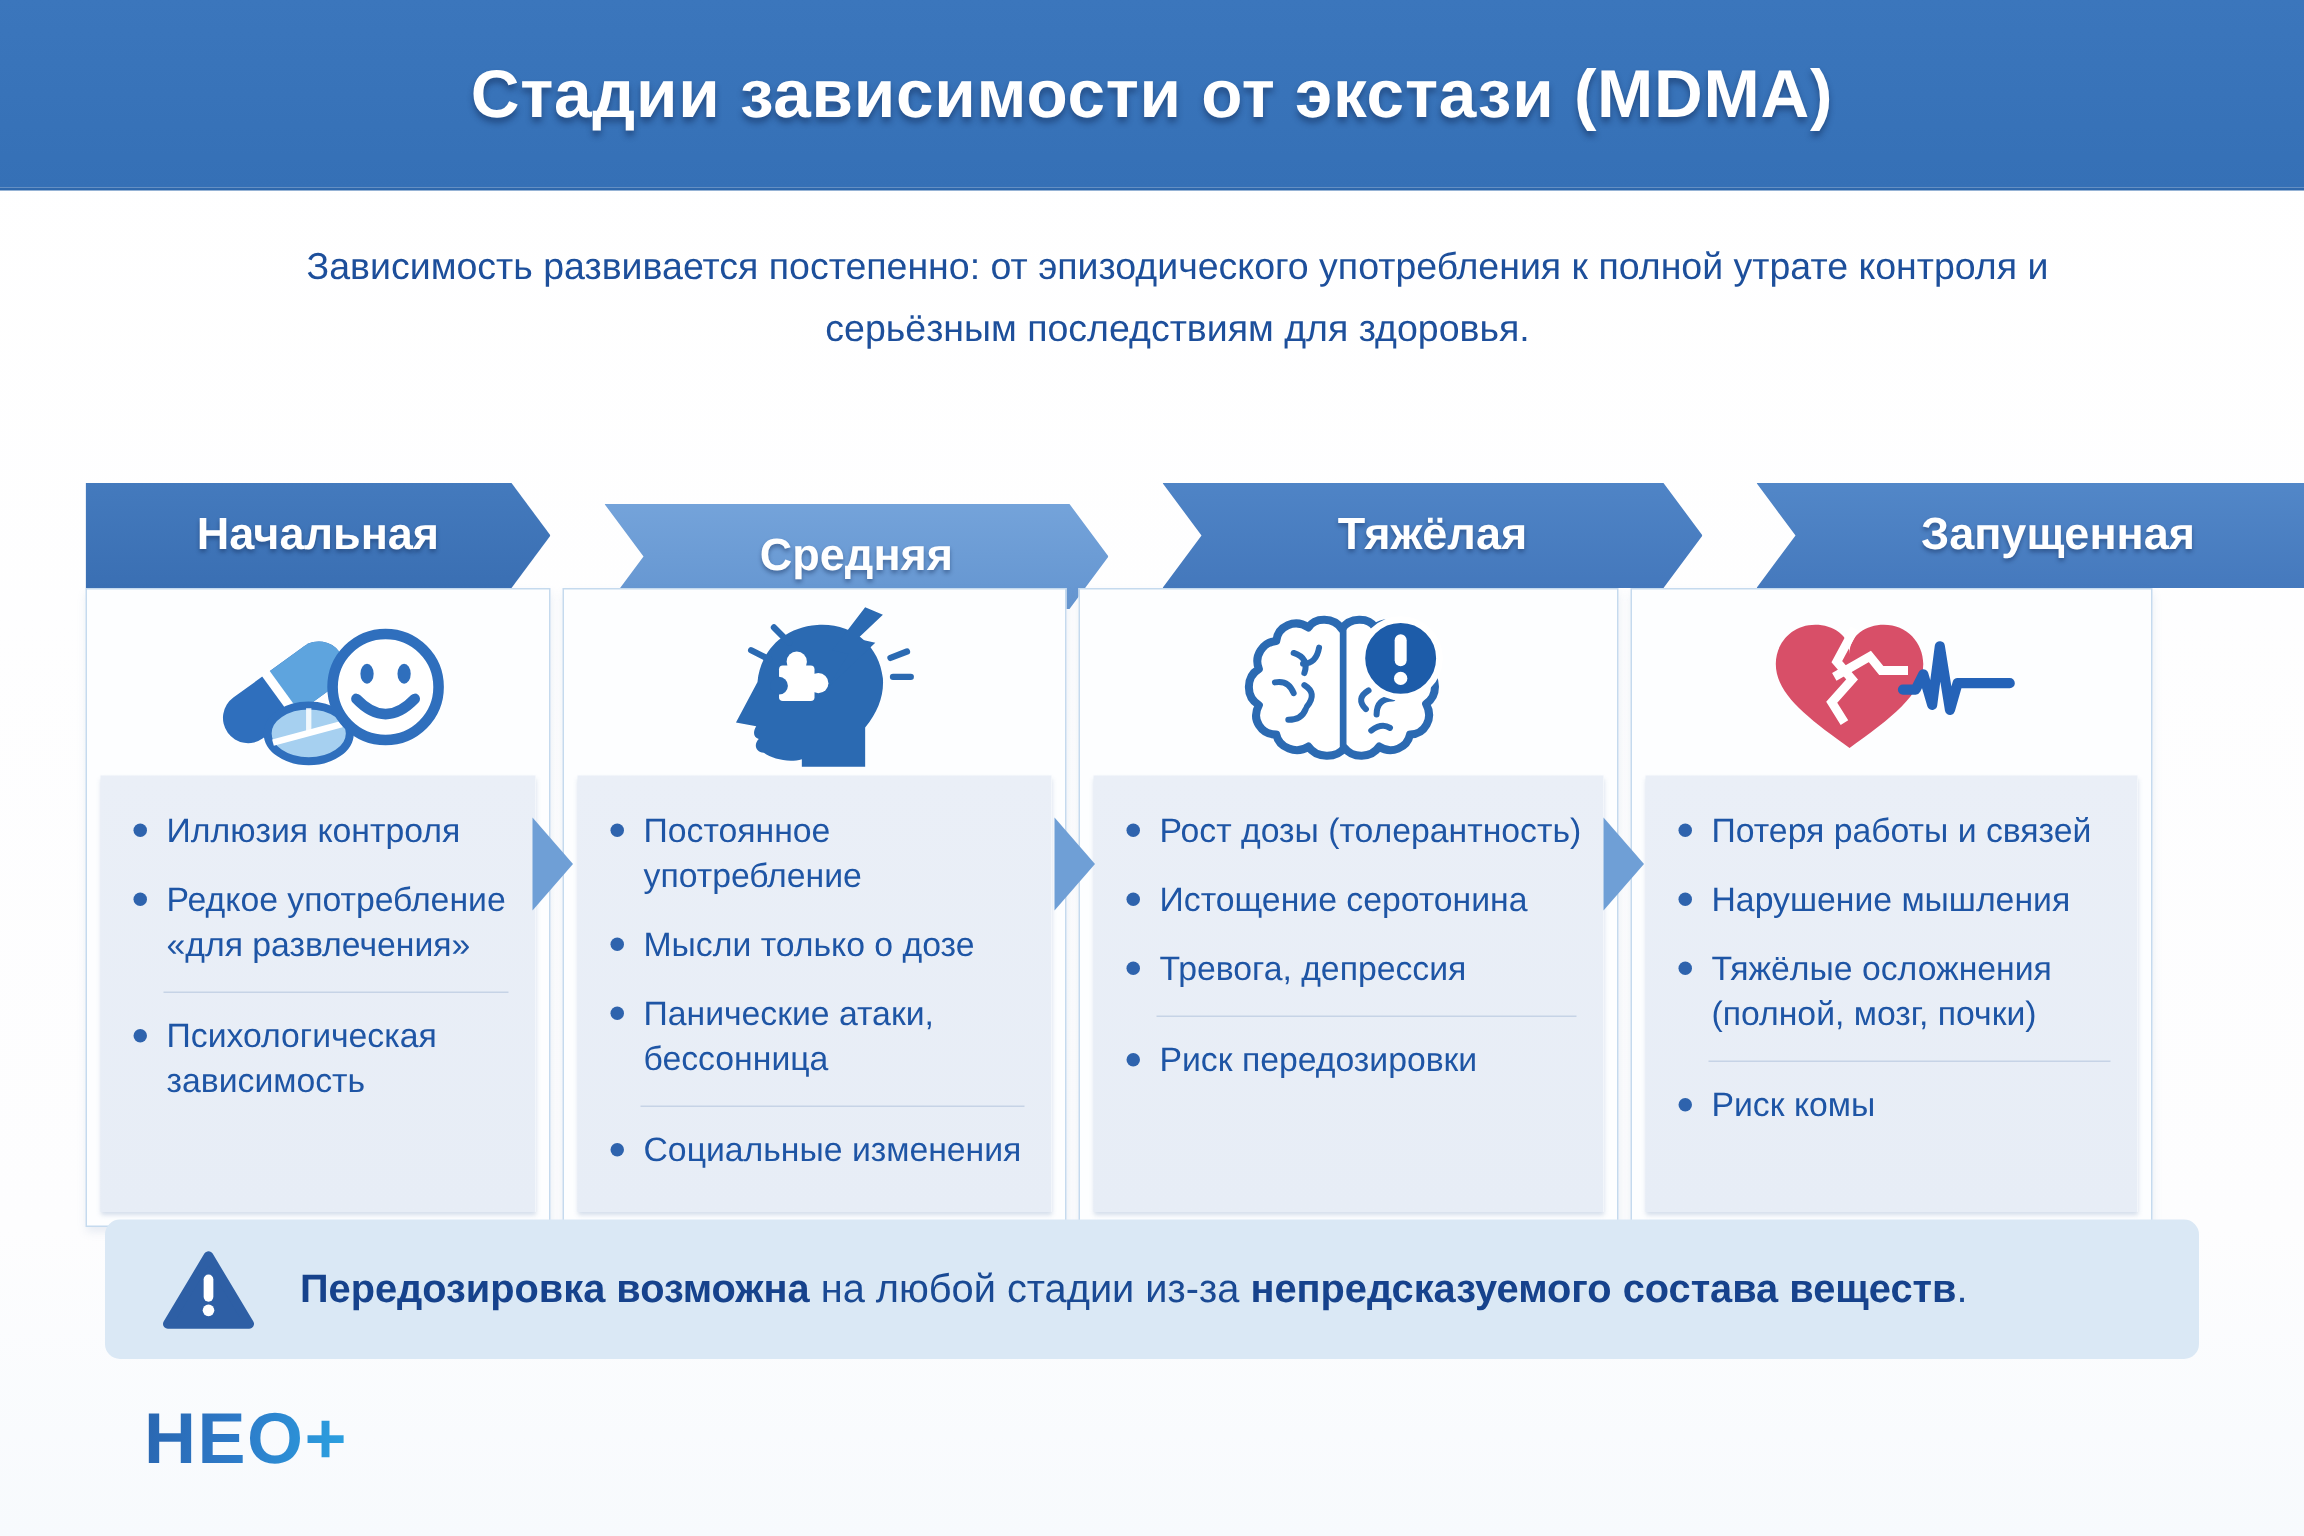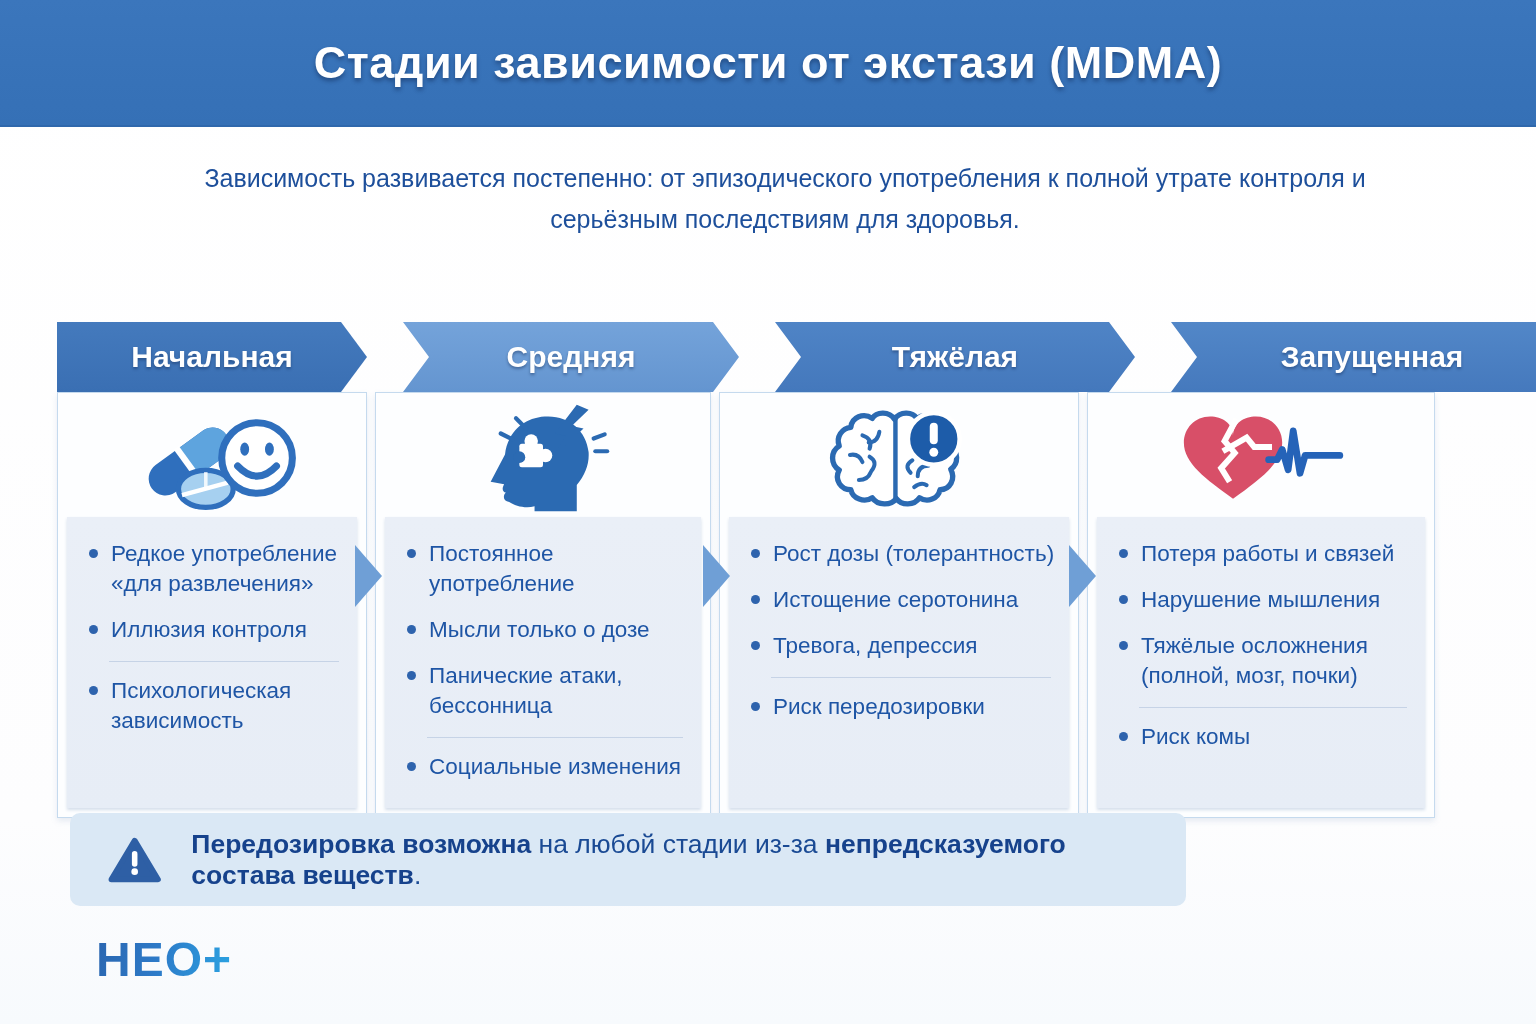--- a/index.html
+++ b/index.html
@@ -29,7 +29,7 @@
   .seg-first { clip-path:polygon(0 0, calc(100% - 26px) 0, 100% 50%, calc(100% - 26px) 100%, 0 100%);
                background:linear-gradient(180deg,#447abd,#3a6fb3); }
   .seg-mid   { clip-path:polygon(0 0, calc(100% - 26px) 0, 100% 50%, calc(100% - 26px) 100%, 0 100%, 26px 50%); }
-  .seg-2 { background:linear-gradient(180deg,#74a3da,#6495d0); }
+  .seg-2 { background:linear-gradient(180deg,#74a3da,#6495d0);margin-top:14px; }
   .seg-3 { background:linear-gradient(180deg,#4f84c6,#4478bc);text-align:right; }
   .seg-4 { background:linear-gradient(180deg,#5287c8,#4579bd); width:calc(100% + 54px); }
 

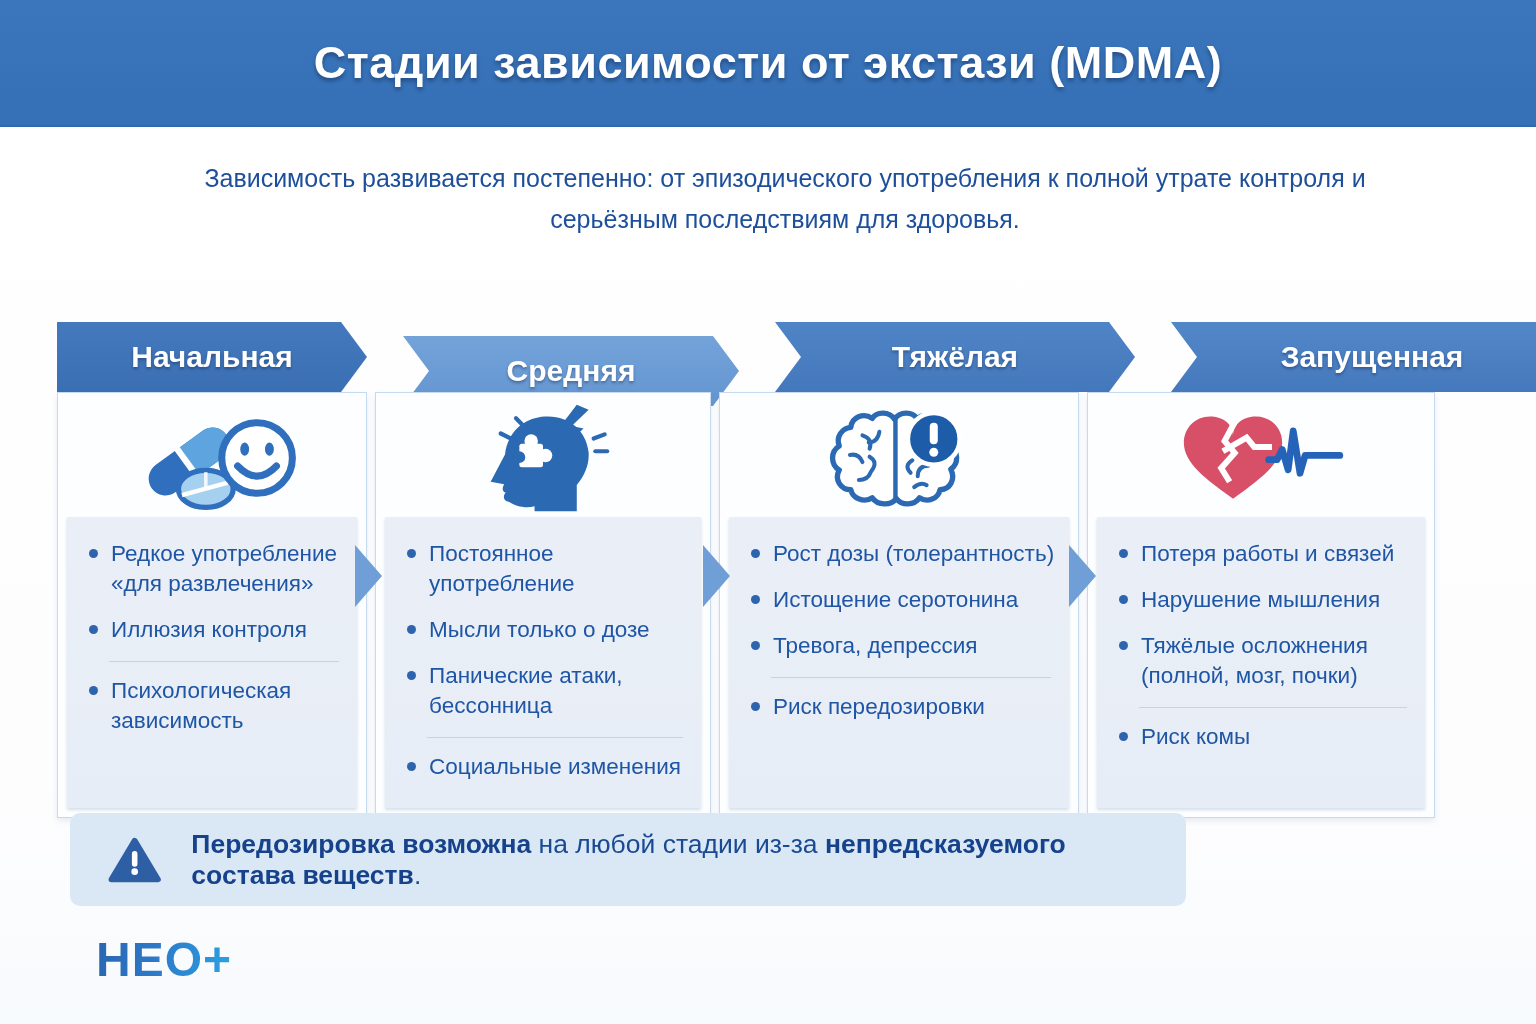--- a/index.html
+++ b/index.html
@@ -117,8 +117,8 @@
         </svg>
       </div>
       <div class="list-box">
+        <div class="item">Иллюзия контроля</div>
         <div class="item">Редкое употребление «для развлечения»</div>
-        <div class="item">Иллюзия контроля</div>
         <div class="list-divider"></div>
         <div class="item">Психологическая зависимость</div>
       </div>

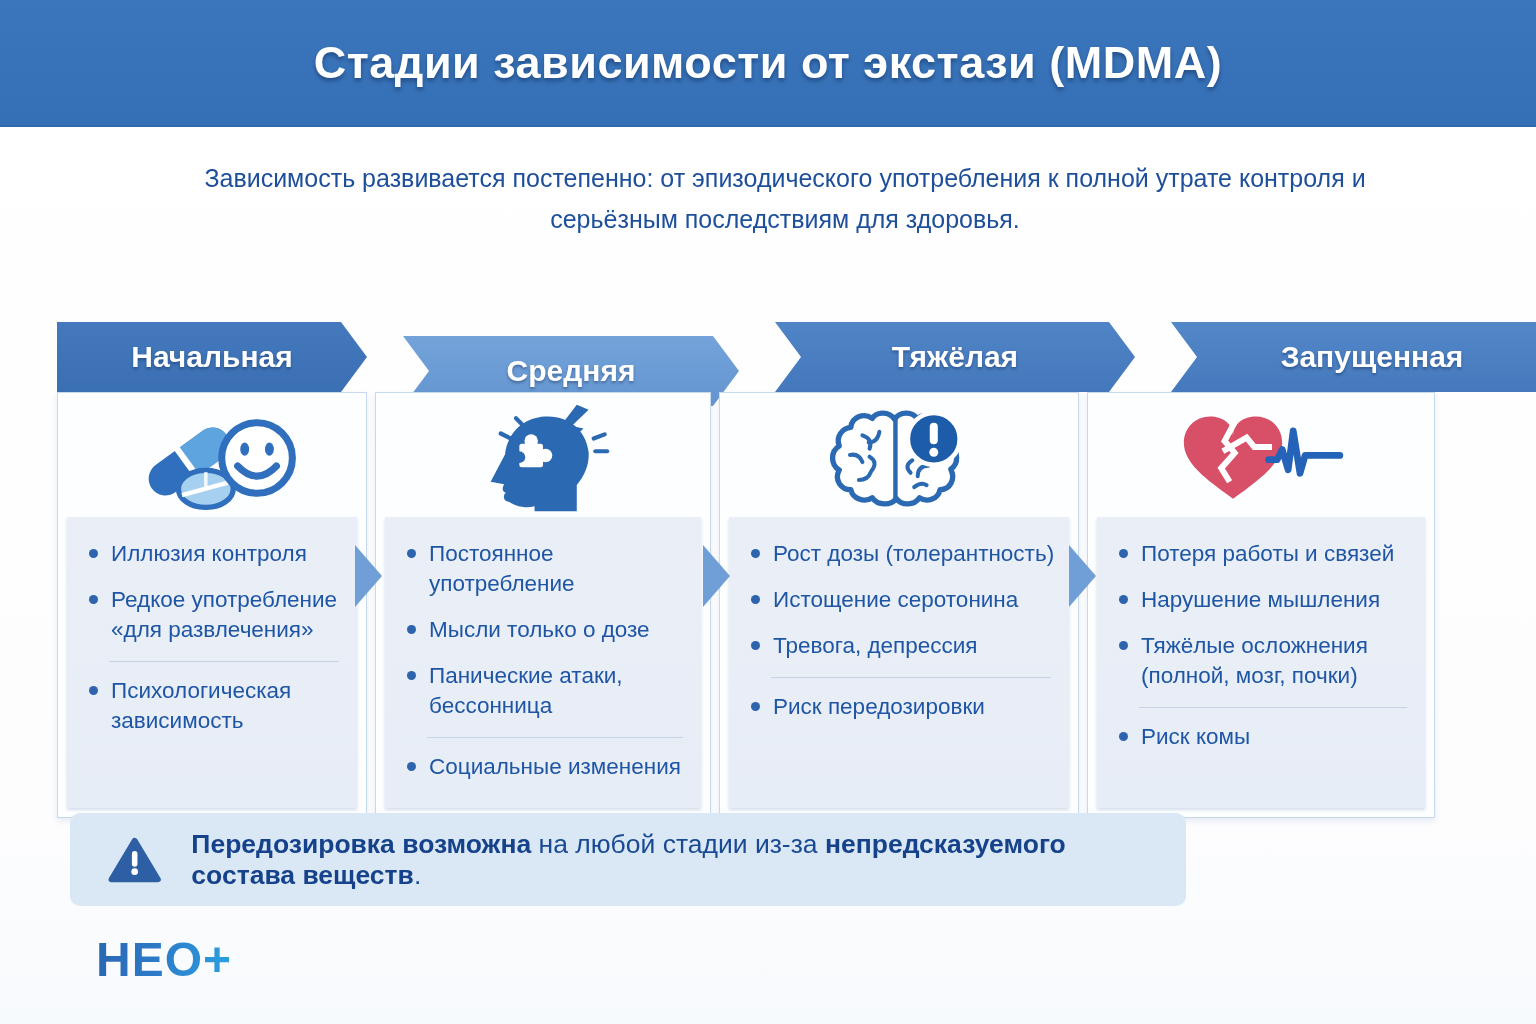--- a/index.html
+++ b/index.html
@@ -56,7 +56,7 @@
   .fa-1 { left:298px; } .fa-2 { left:646px; } .fa-3 { left:1012px; }
 
   
-  .warning { position:absolute; top:813px; left:70px; width:1116px; height:93px;
+  .warning { position:absolute; top:813px; left:70px; width:1396px; height:93px;
              background:#dae8f5; border-radius:10px; display:flex; align-items:center;
              padding:0 38px; }
   .warning-text { margin-left:30px; font-size:26.5px; color:#1a4a94; }

